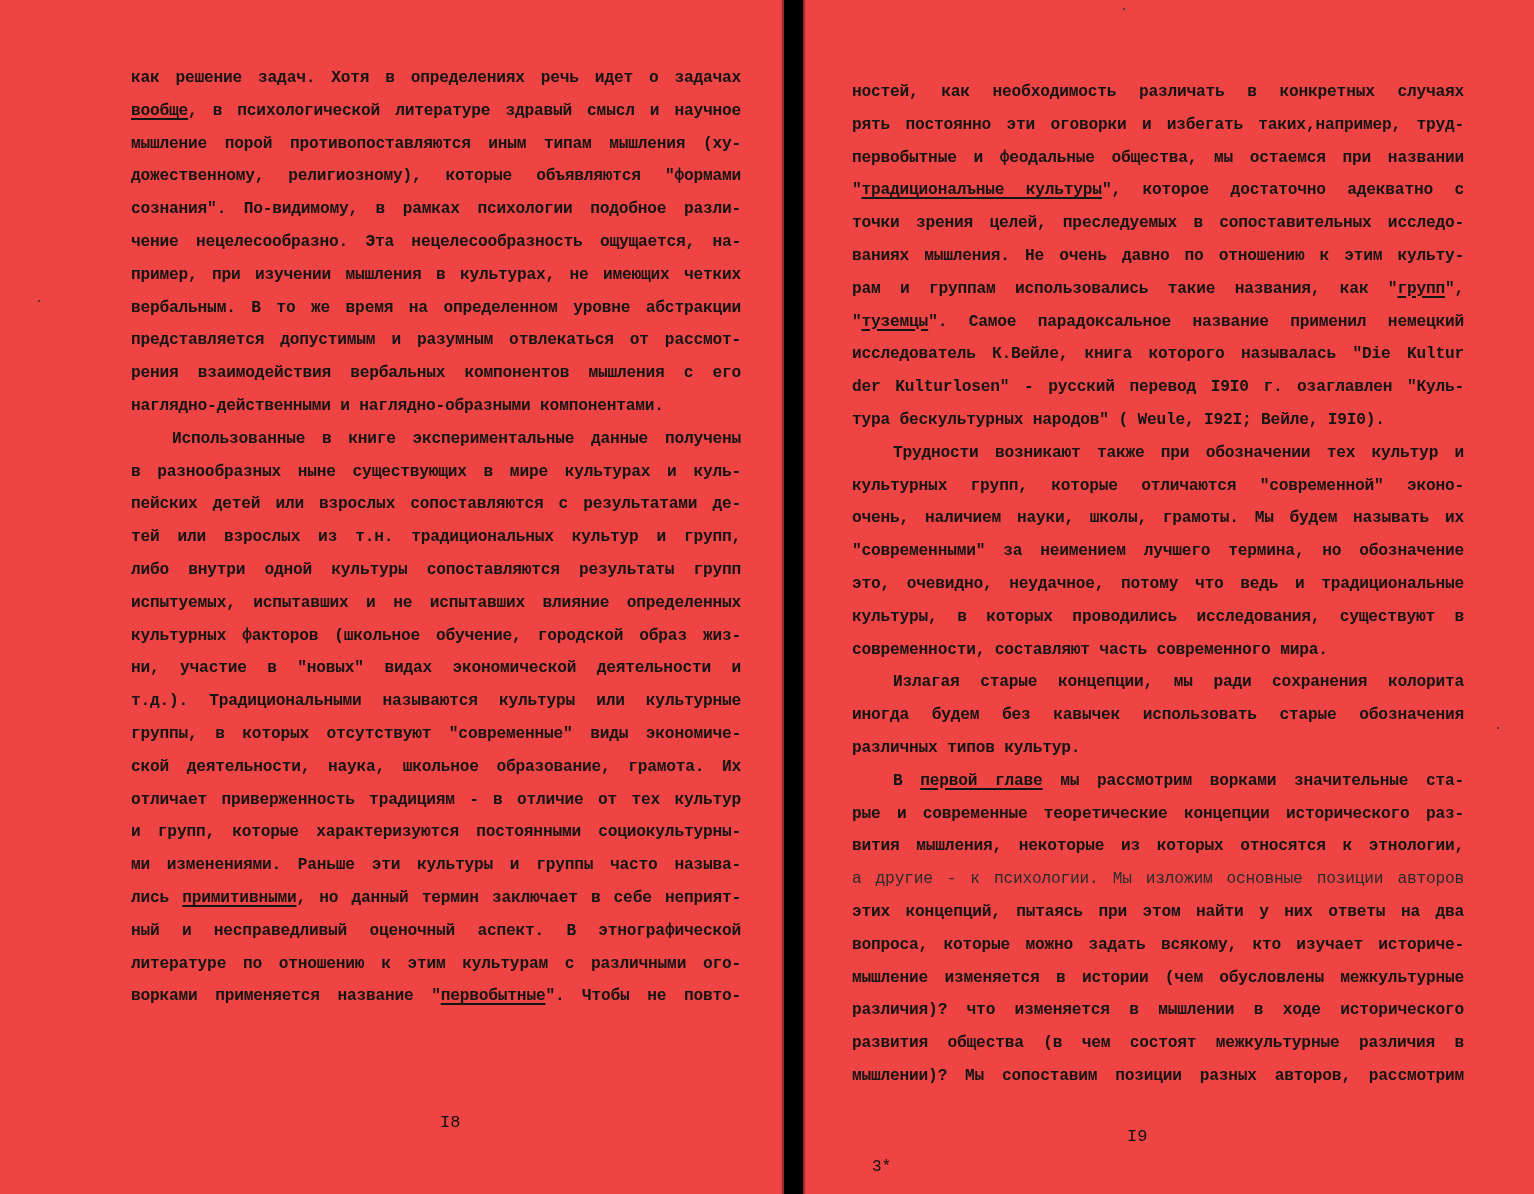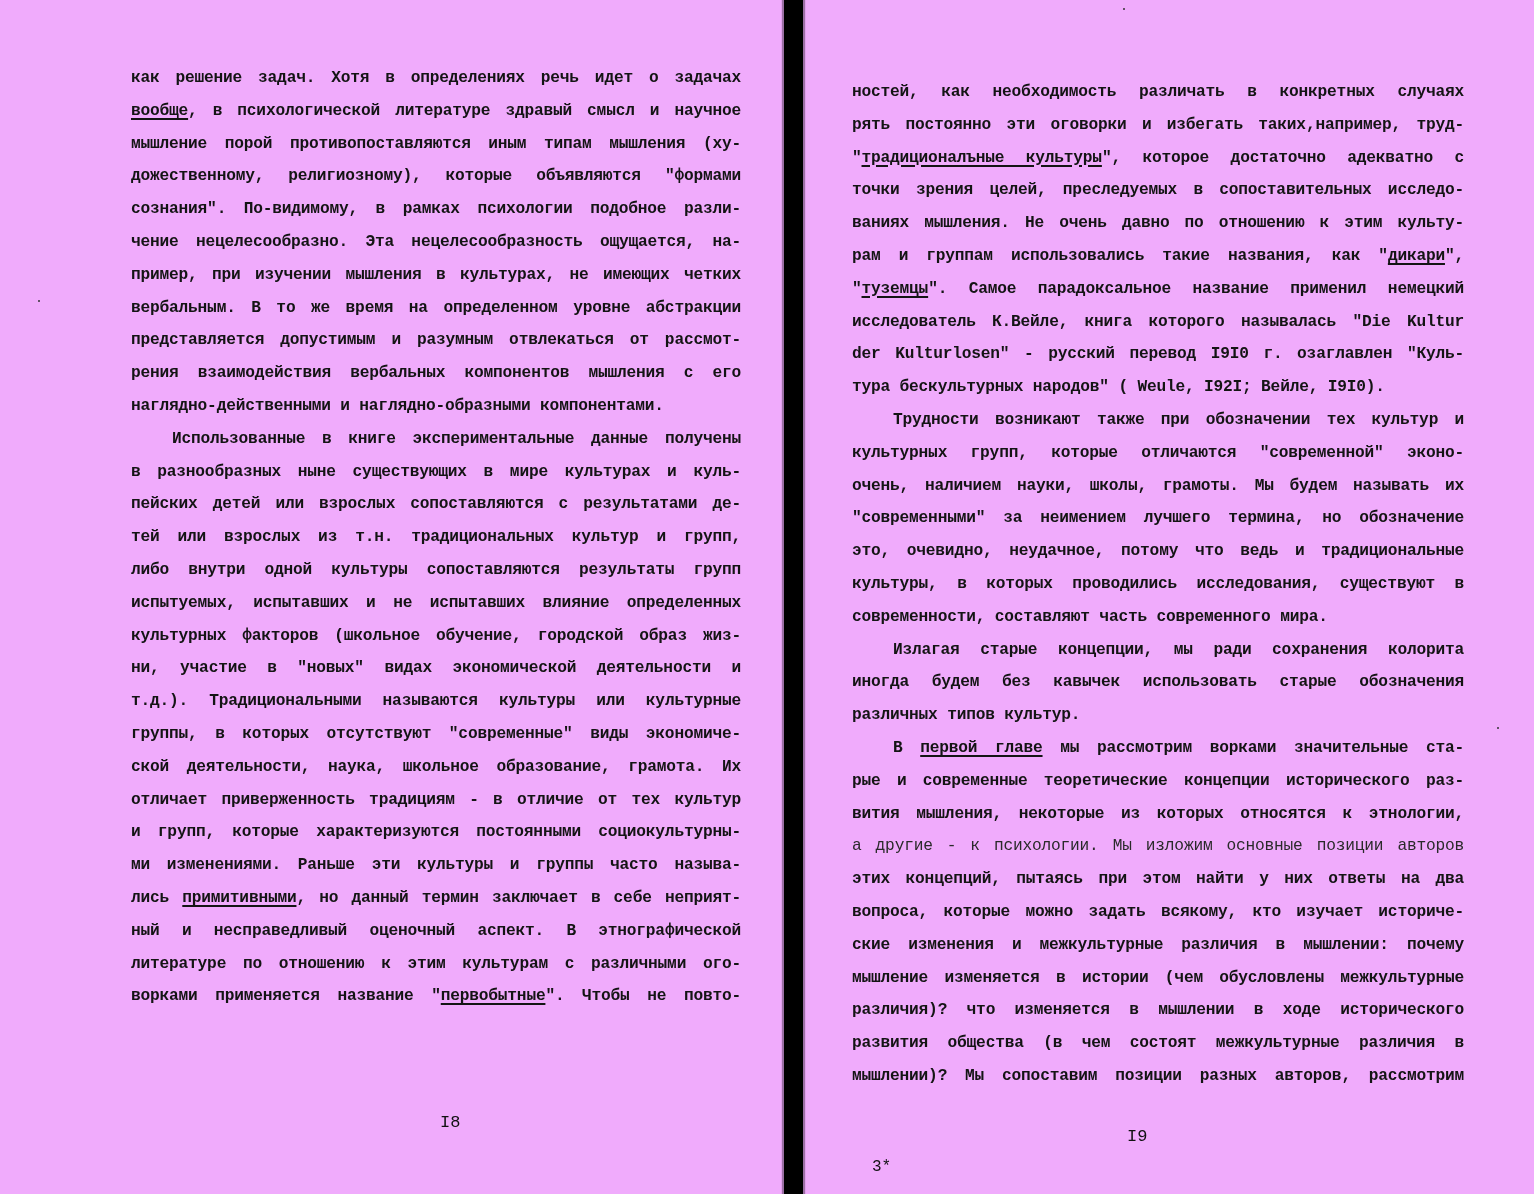--- a/index.html
+++ b/index.html
@@ -18,7 +18,7 @@
   .spread {
     position: absolute;
     inset: 0;
-    background: #f0abfc;
+    background: #ef4444;
   }
   .spine {
     position: absolute;

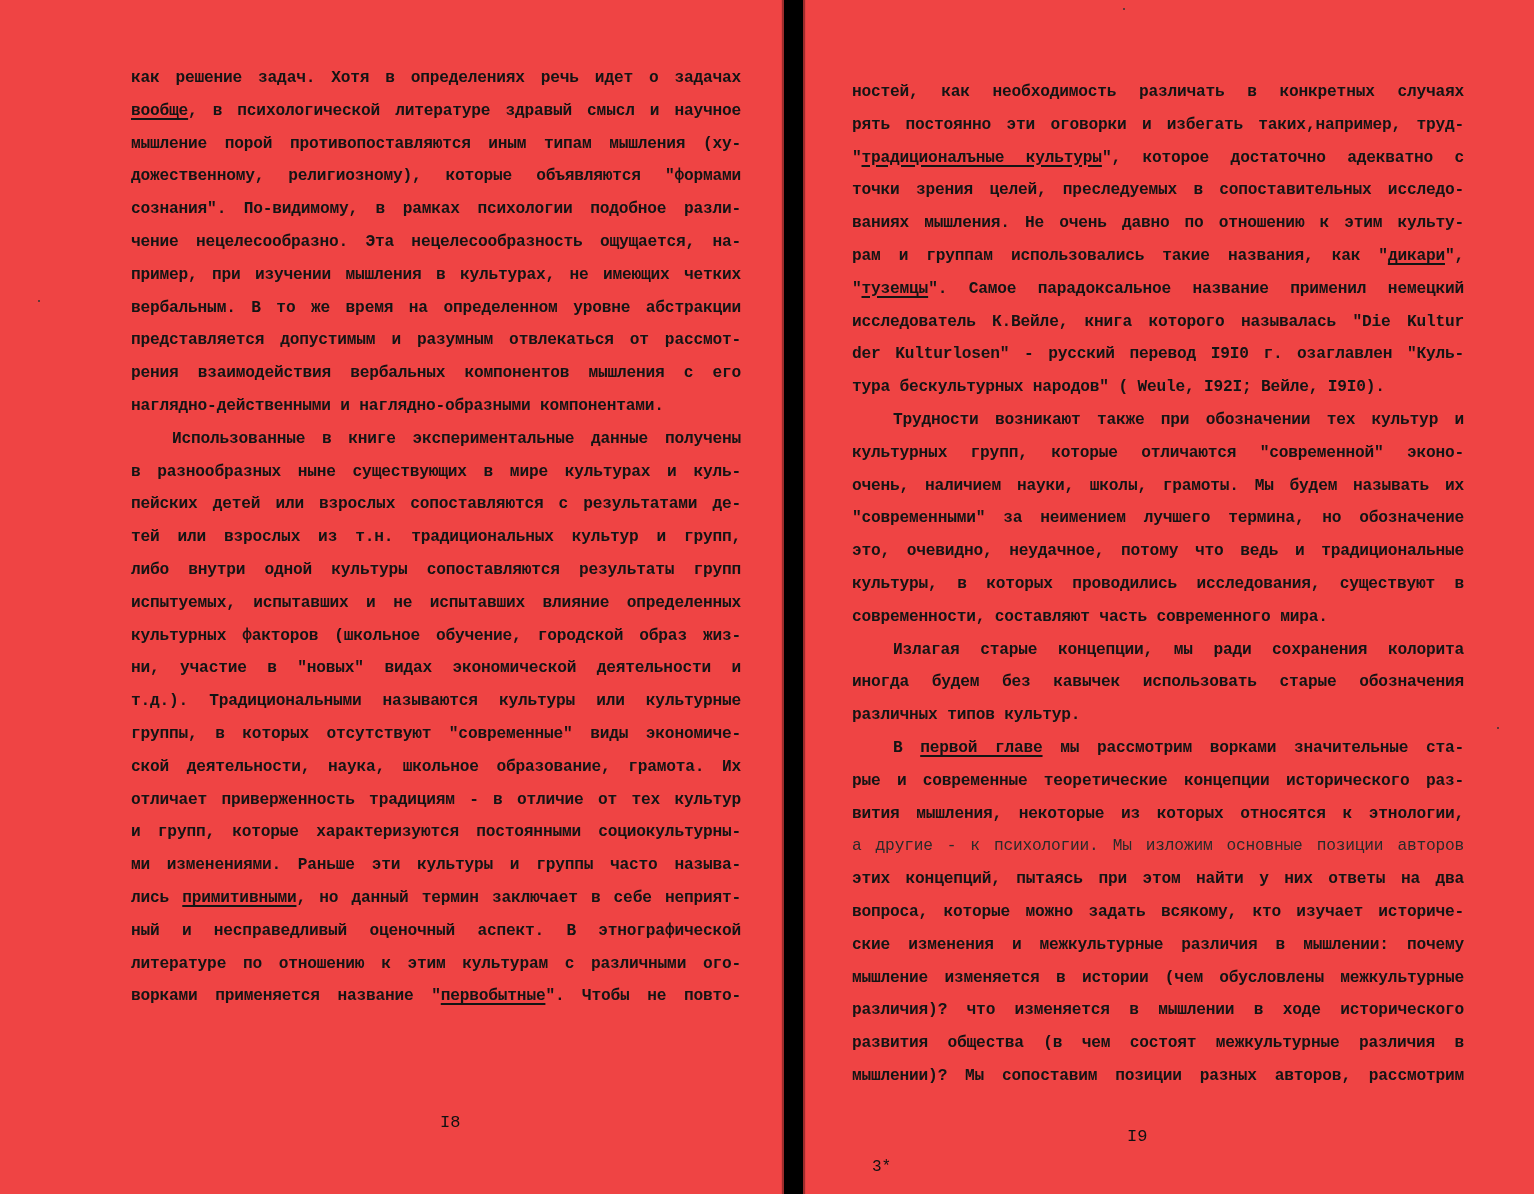--- a/index.html
+++ b/index.html
@@ -146,6 +146,7 @@
   <div class="text-block" id="right-text" style="left:852px; top:76px; width:612px;">
       <span class="line"><span>ностей,  как  необходимость различать  в  конкретных случаях</span></span>
       <span class="line"><span>рять постоянно эти оговорки и избегать таких,например, труд-</span></span>
+      <span class="line"><span>первобытные и феодальные общества, мы остаемся  при названии</span></span>
       <span class="line"><span>"</span><span class="u">традиционалъные культуры</span><span>", которое  достаточно  адекватно с</span></span>
       <span class="line"><span>точки зрения целей, преследуемых в сопоставительных исследо-</span></span>
       <span class="line"><span>ваниях мышления. Не очень давно по отношению к этим  культу-</span></span>

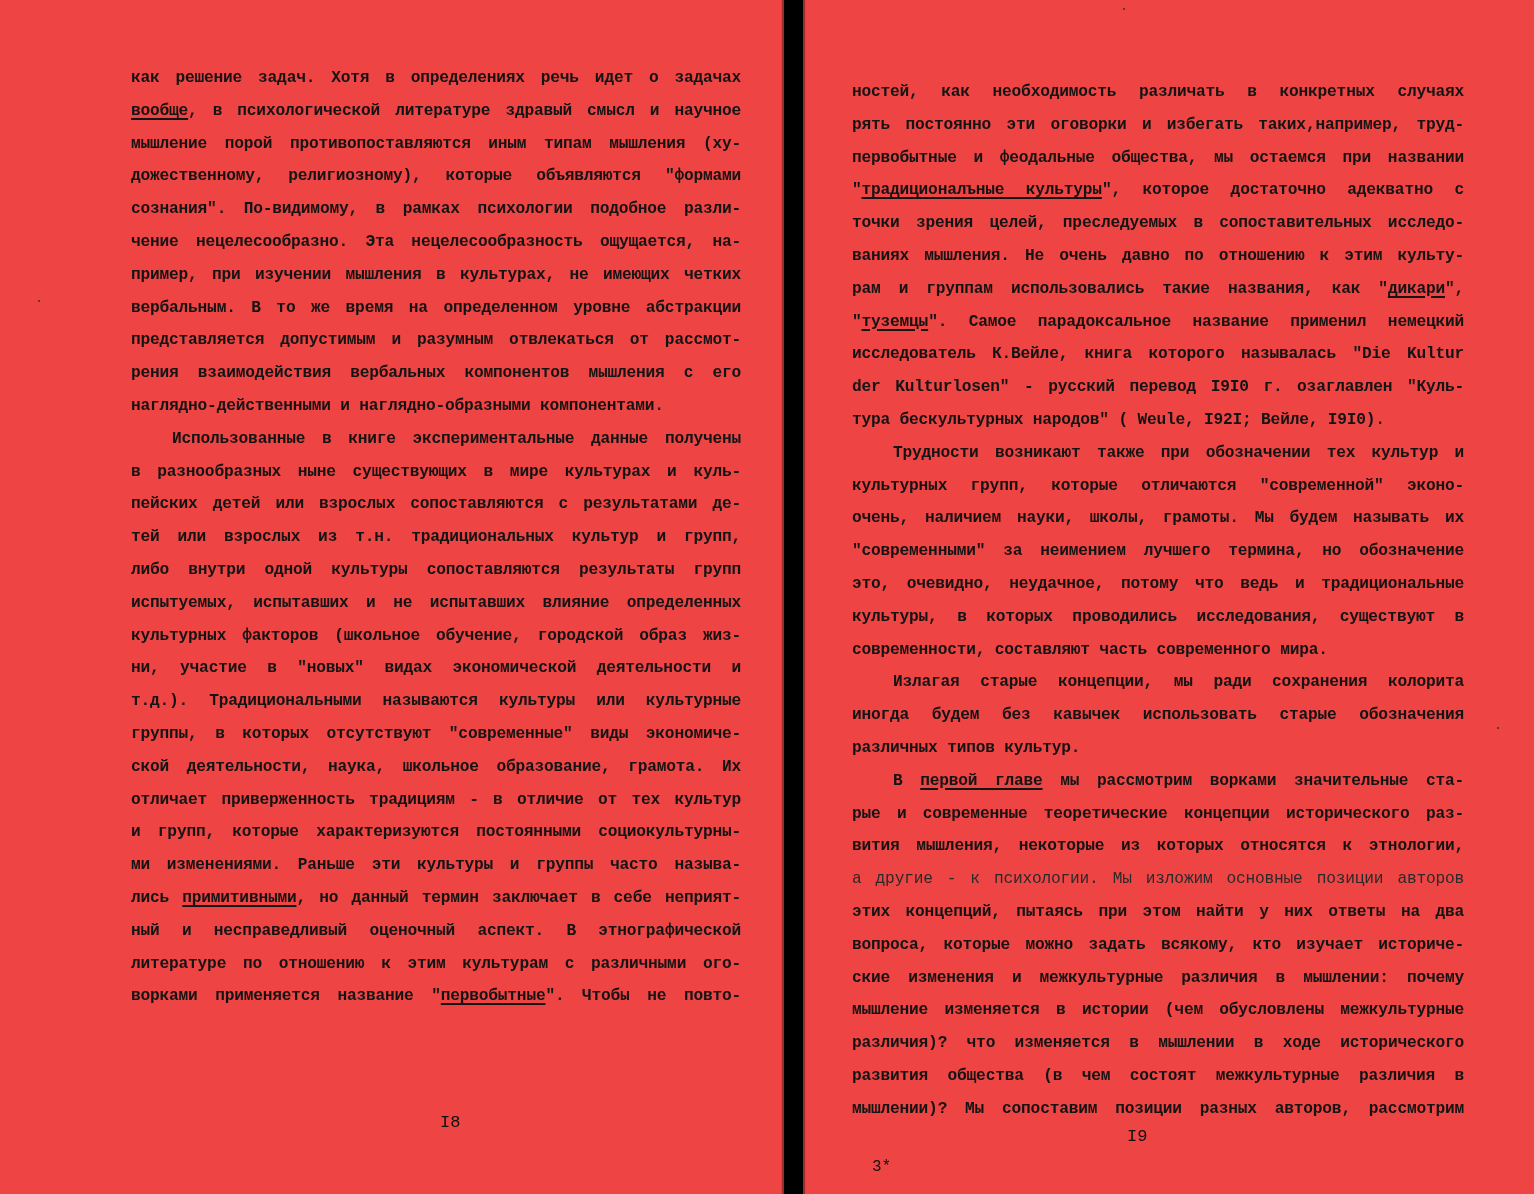--- a/index.html
+++ b/index.html
@@ -150,7 +150,7 @@
       <span class="line"><span>"</span><span class="u">традиционалъные культуры</span><span>", которое  достаточно  адекватно с</span></span>
       <span class="line"><span>точки зрения целей, преследуемых в сопоставительных исследо-</span></span>
       <span class="line"><span>ваниях мышления. Не очень давно по отношению к этим  культу-</span></span>
-      <span class="line"><span>рам и группам использовались  такие  названия, как "</span><span class="u">дикари</span><span>",</span></span>
+      <span class="line"><span>рам и группам использовались  такие  названия, как "</span><span class="u">групп</span><span>",</span></span>
       <span class="line"><span>"</span><span class="u">туземцы</span><span>". Самое  парадоксальное  название применил немецкий</span></span>
       <span class="line"><span>исследователь К.Вейле, книга которого называлась "Die Kultur</span></span>
       <span class="line"><span>der Kulturlosen" - русский перевод I9I0 г. озаглавлен "Куль-</span></span>

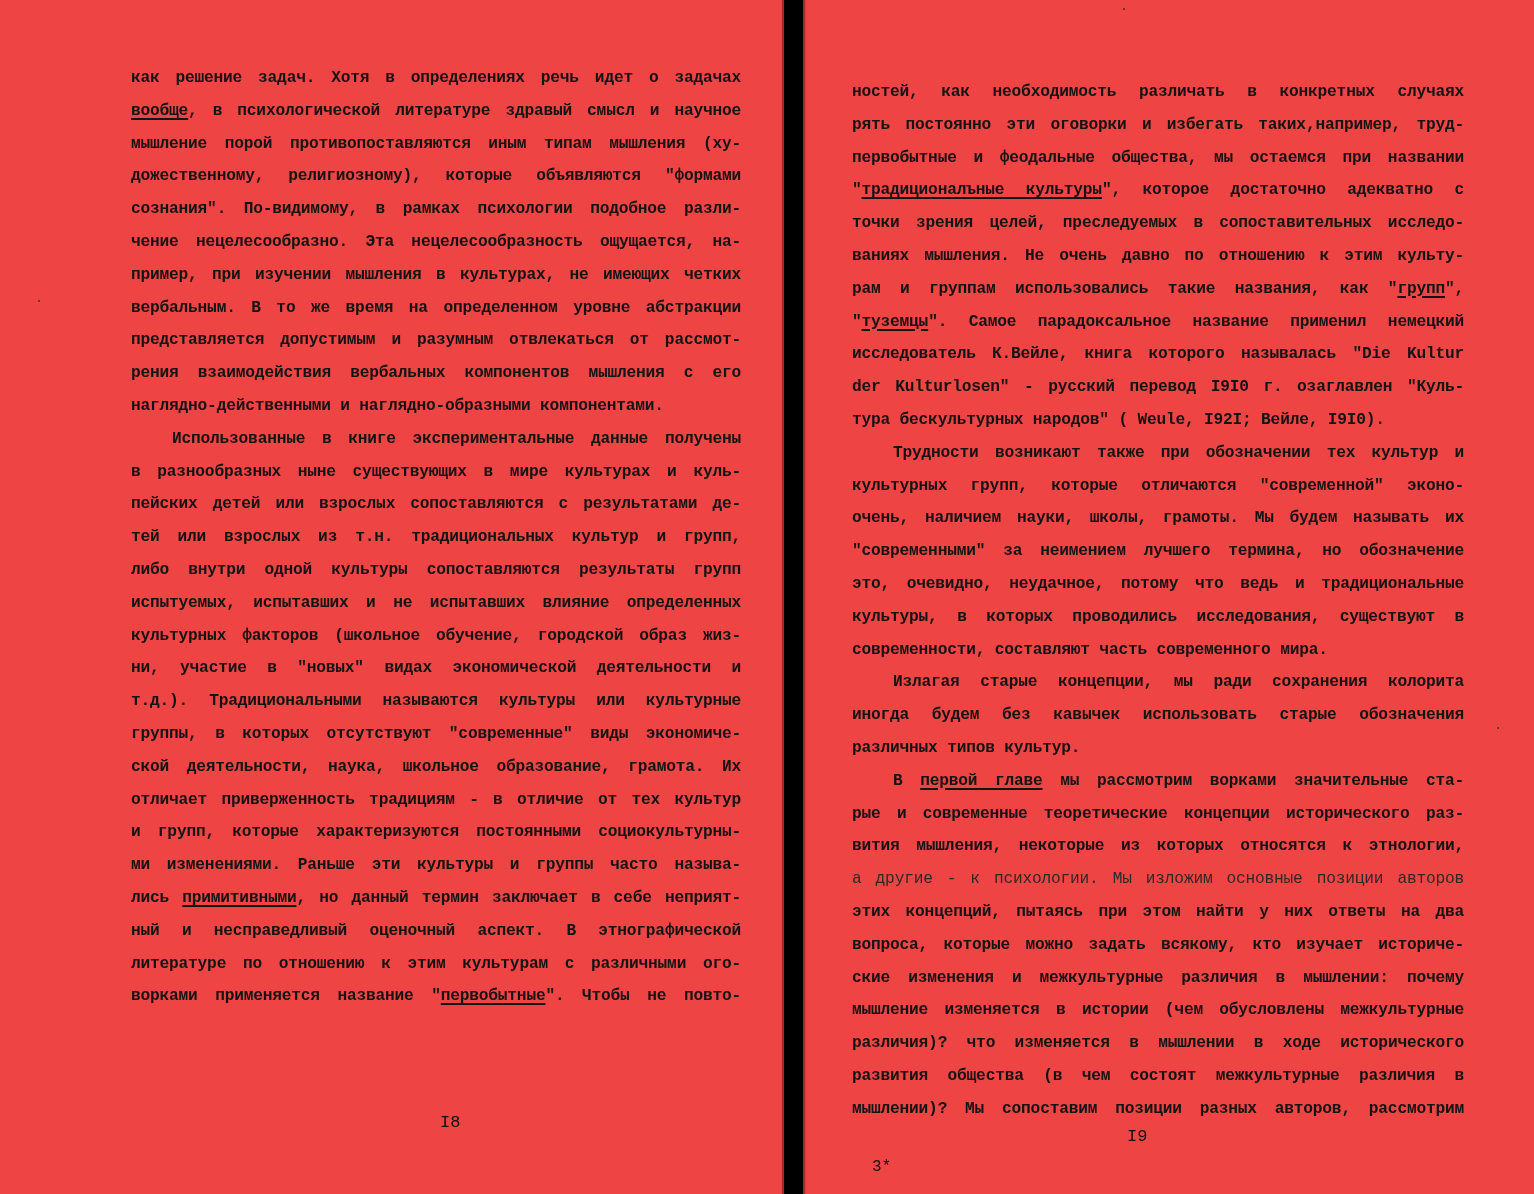--- a/index.html
+++ b/index.html
@@ -171,7 +171,6 @@
       <span class="line light"><span>а другие - к психологии. Мы изложим основные позиции авторов</span></span>
       <span class="line"><span>этих концепций, пытаясь  при этом найти у них ответы на  два</span></span>
       <span class="line"><span>вопроса, которые можно задать всякому, кто изучает историче-</span></span>
-      <span class="line"><span>ские изменения и межкультурные различия  в  мышлении: почему</span></span>
       <span class="line"><span>мышление изменяется в истории (чем обусловлены межкультурные</span></span>
       <span class="line"><span>различия)? что изменяется  в  мышлении в  ходе исторического</span></span>
       <span class="line"><span>развития общества (в чем состоят  межкультурные  различия  в</span></span>

